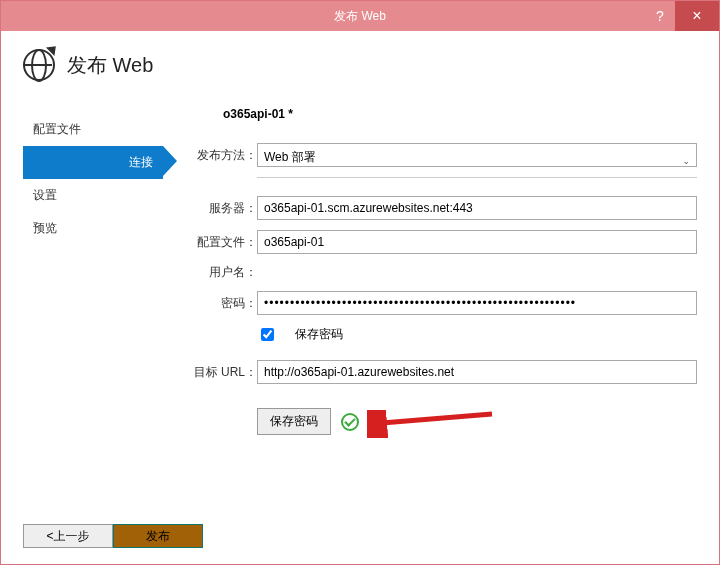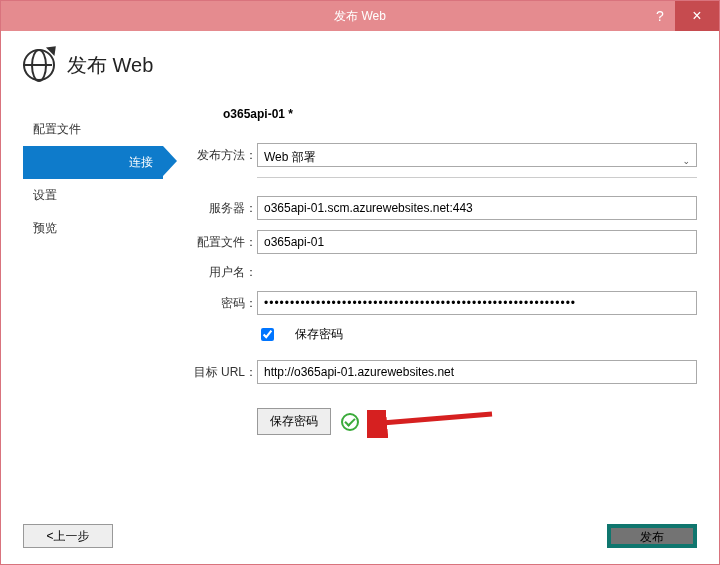--- a/index.html
+++ b/index.html
@@ -227,7 +227,7 @@
   
   .footer {
     display: flex;
-    justify-content: space-between;
+    justify-content: flex-start;
     gap: 0;
     padding: 12px 22px 16px 22px;
   }

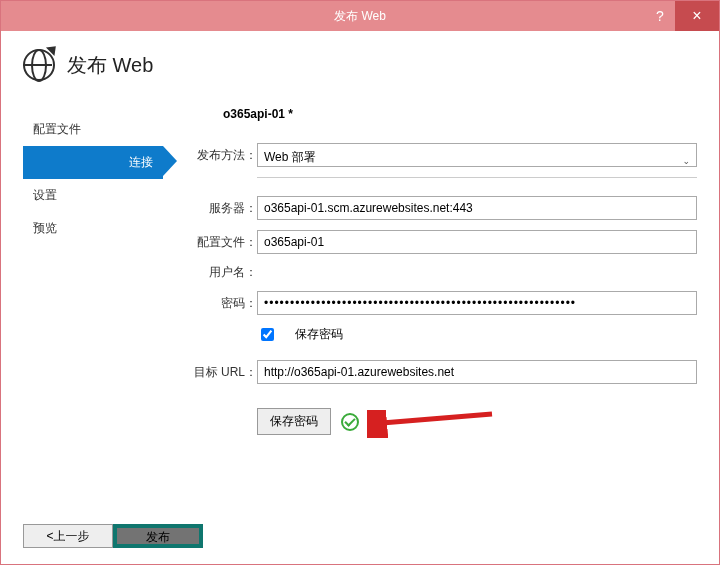--- a/index.html
+++ b/index.html
@@ -240,8 +240,8 @@
     font-size: 12px;
   }
   .footer button.primary {
-    border: 4px solid #0f766e;
-    background: #737373;
+    border: 1px solid #0f766e;
+    background: #a16207;
     font-family: Liberation Serif, serif;
   }
 </style>

